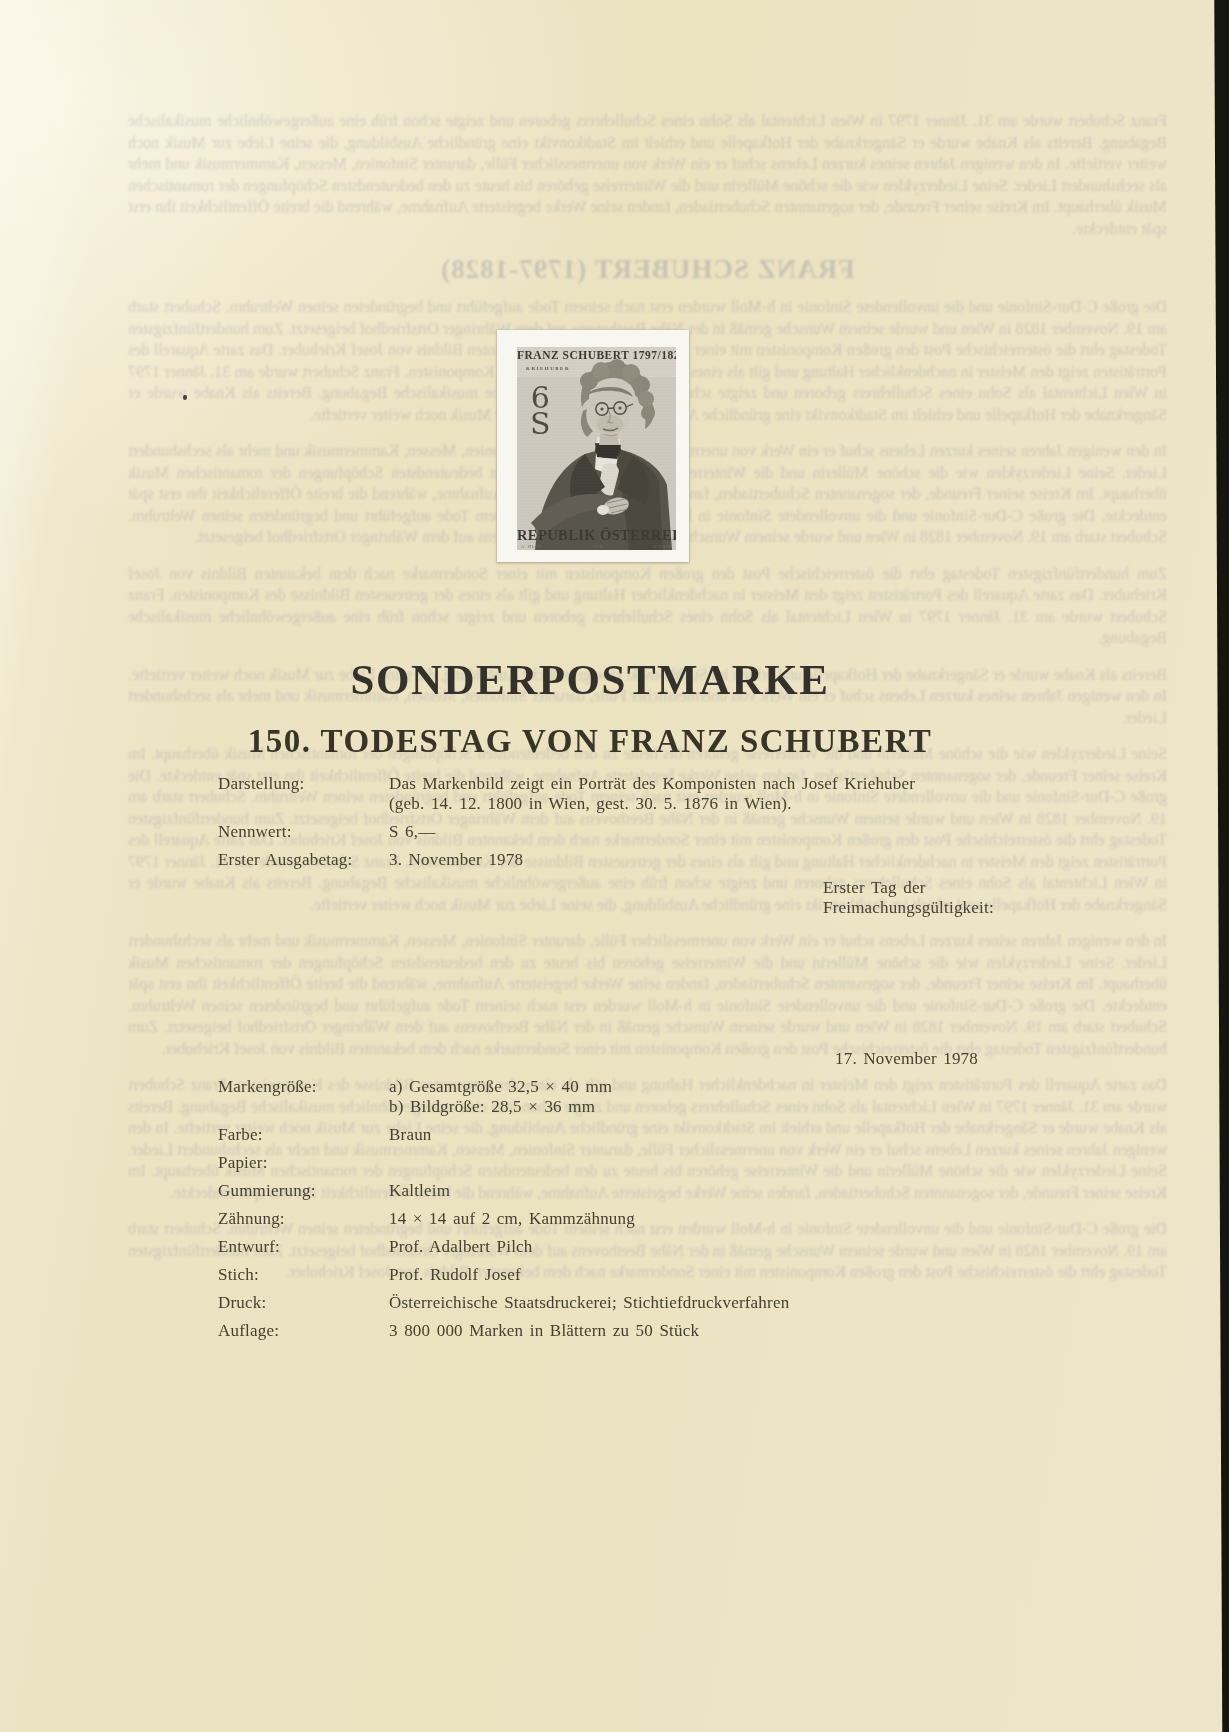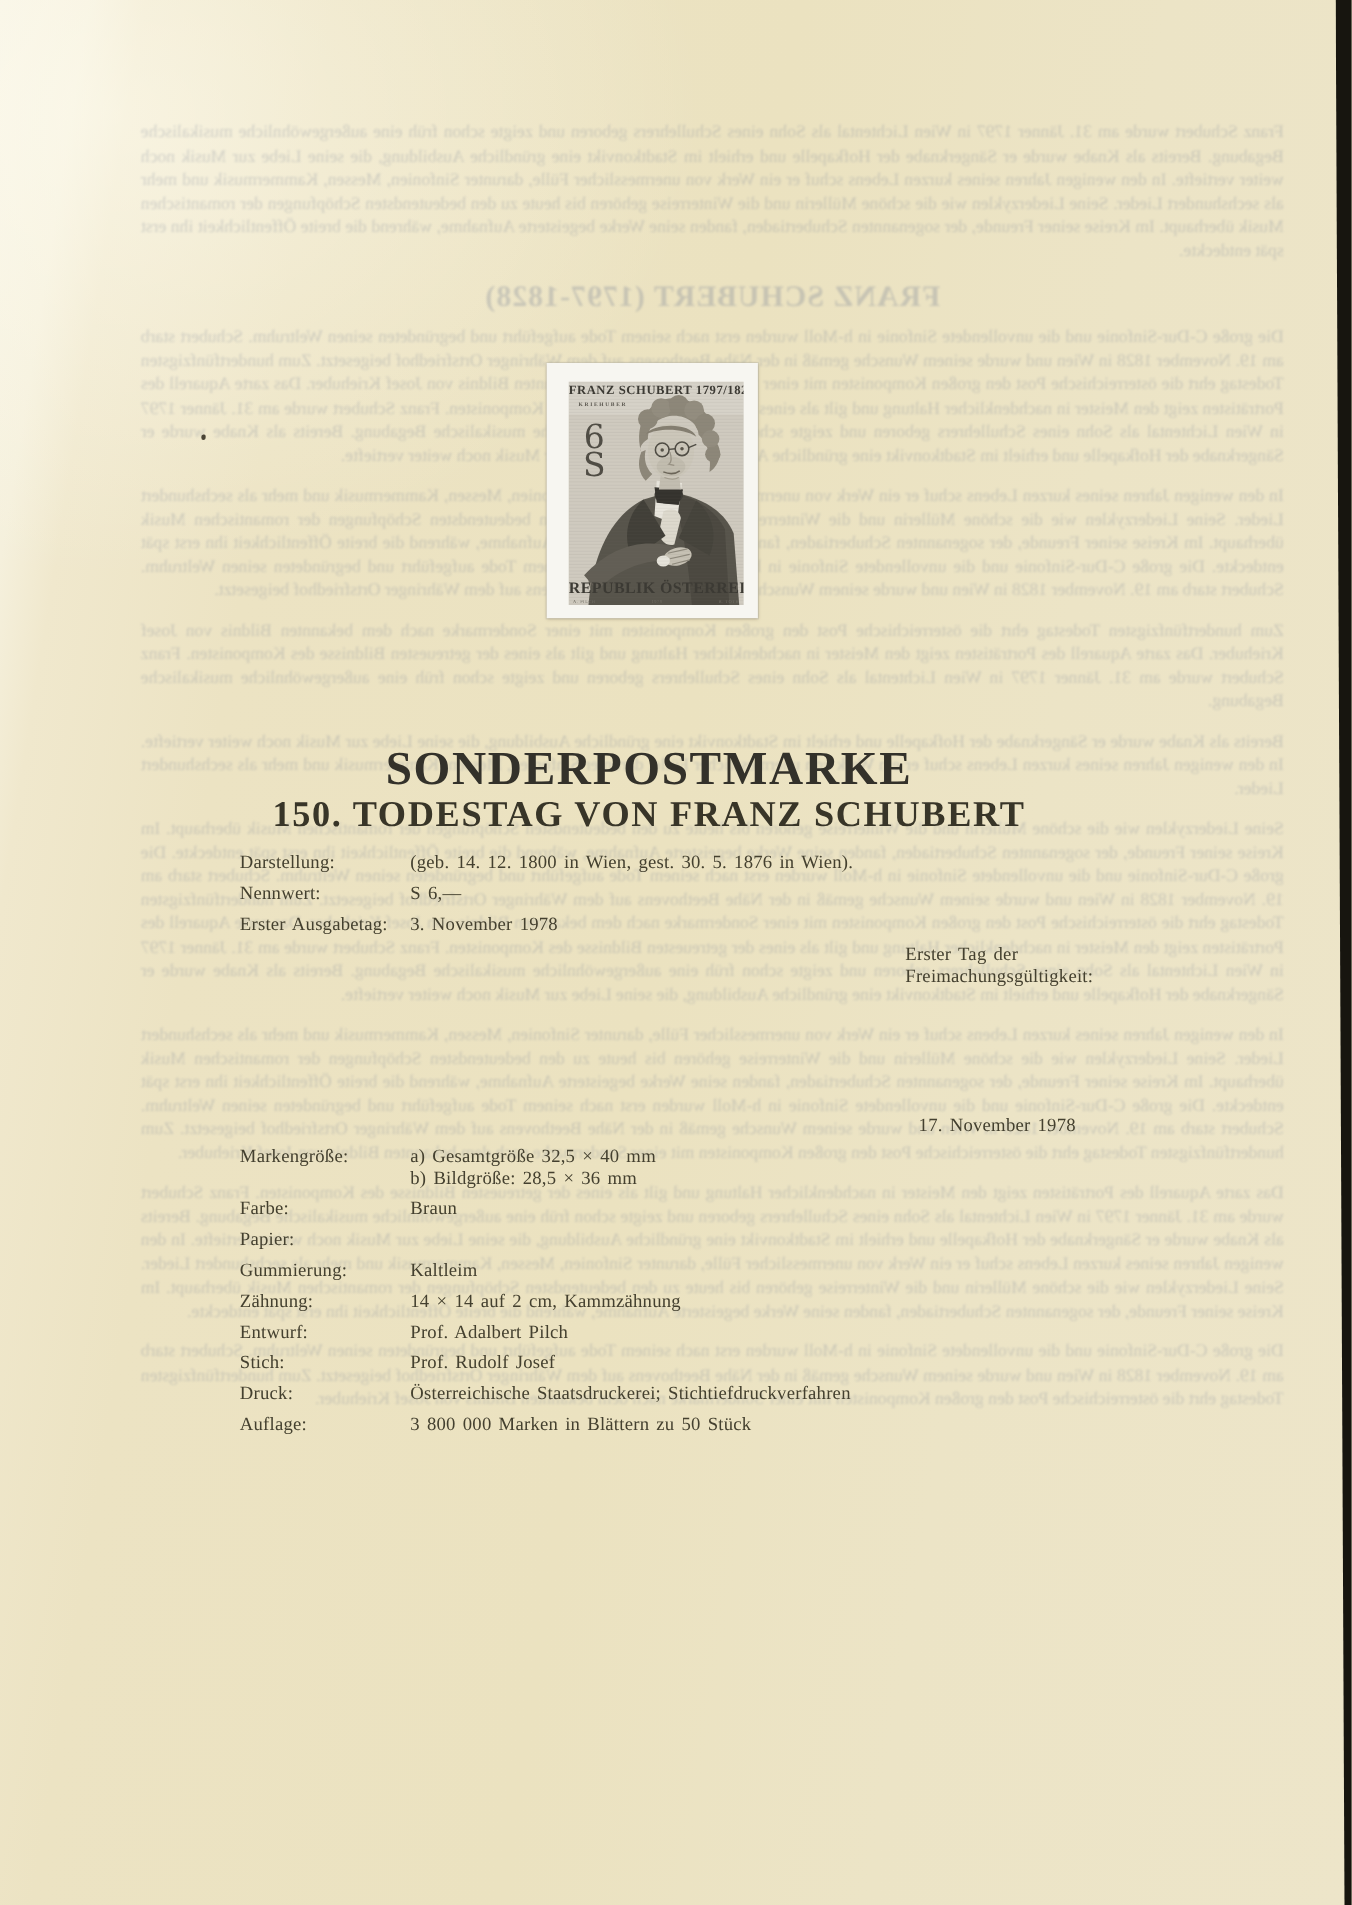--- a/index.html
+++ b/index.html
@@ -78,7 +78,7 @@
   .doc-title{
     position:absolute;left:170px;width:840px;top:655px;
     text-align:center;font-size:43px;font-weight:bold;letter-spacing:1.5px;
-    color:#33312a;white-space:nowrap;margin-top:20px;
+    color:#33312a;white-space:nowrap;
   }
   .doc-subtitle{
     position:absolute;left:170px;width:840px;top:723px;

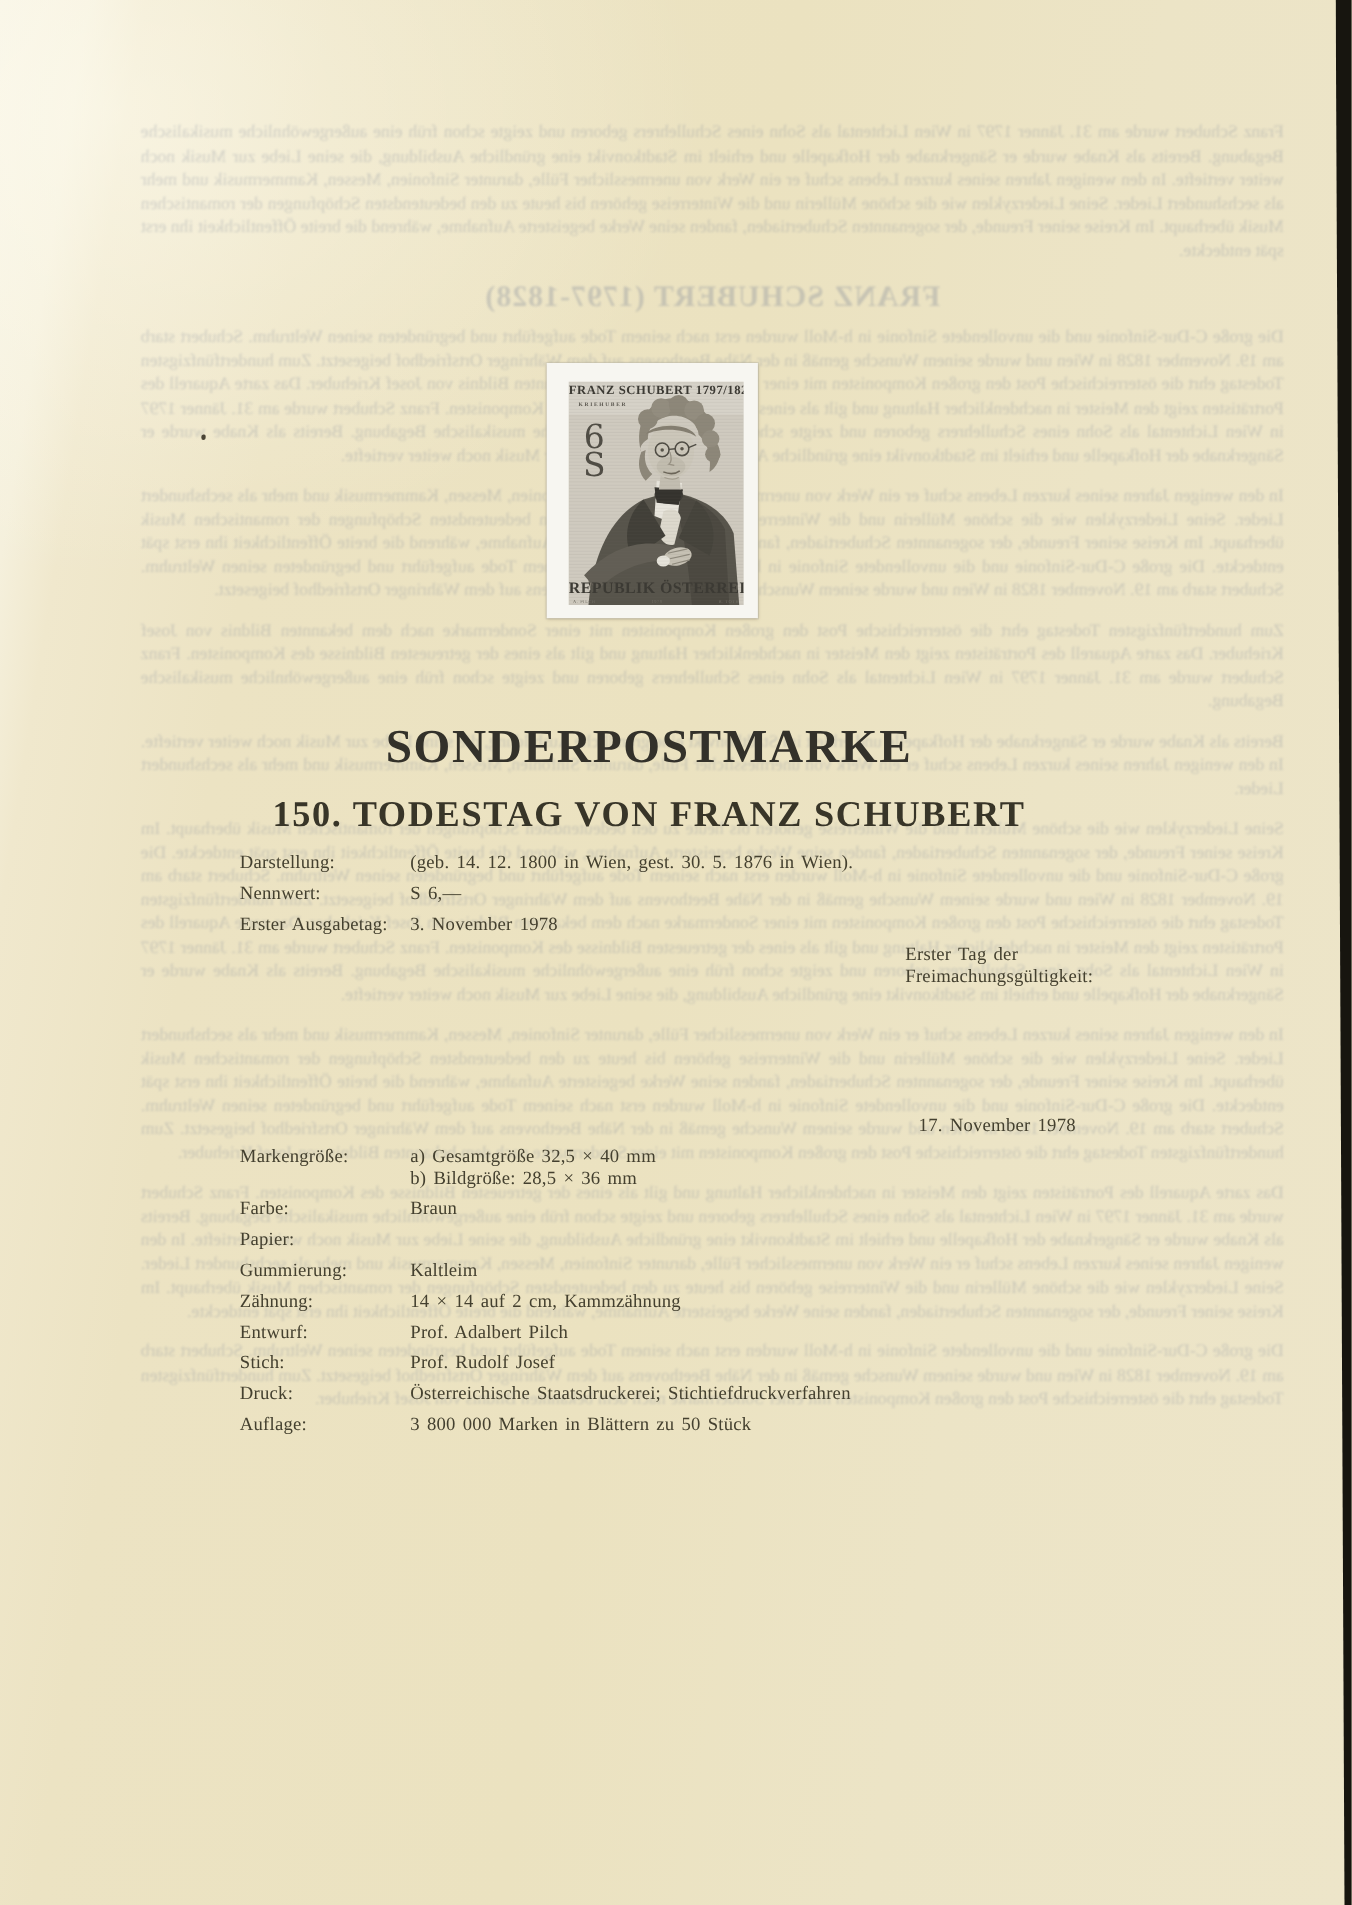--- a/index.html
+++ b/index.html
@@ -86,7 +86,7 @@
     color:#383528;white-space:nowrap;
   }
   .details{position:absolute;left:218px;top:774px;width:760px;}
-  .detail-row{display:flex;align-items:flex-start;margin-bottom:8px;}
+  .detail-row{display:flex;align-items:flex-start;margin-bottom:8px;gap:16px;}
   .detail-row.valign-bottom{align-items:flex-end;flex-direction:column;}
   .detail-label{width:155px;flex:0 0 155px;font-size:17px;line-height:20px;letter-spacing:.2px;word-spacing:2px;}
   .detail-value{flex:1;font-size:17px;line-height:20px;letter-spacing:.2px;word-spacing:2px;max-width:592px;}

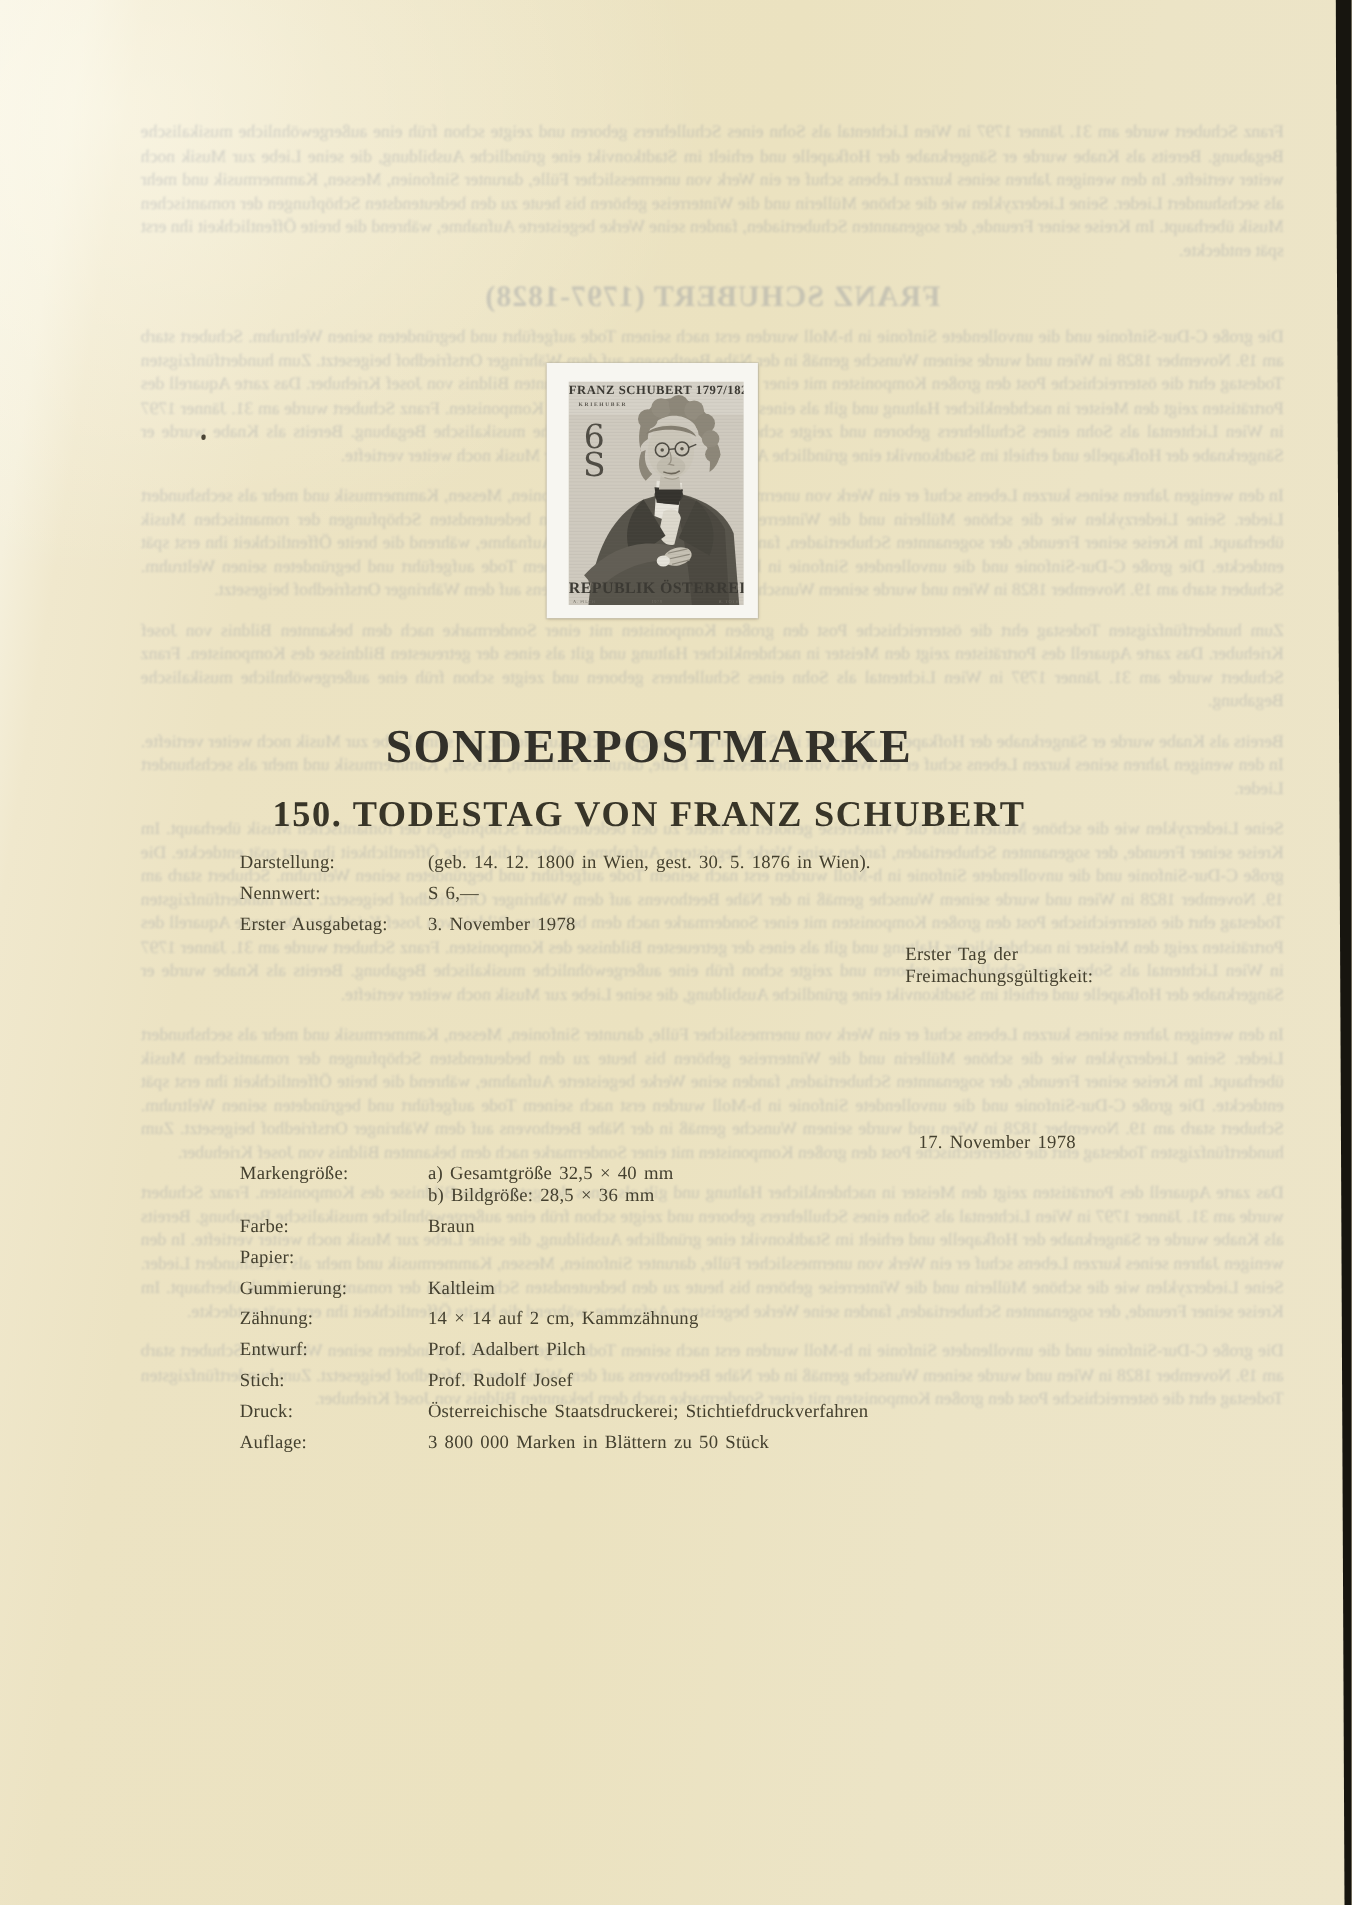--- a/index.html
+++ b/index.html
@@ -196,6 +196,7 @@
             <div>Darstellung:</div>
           </div>
           <div class="detail-value">
+            <div>Das Markenbild zeigt ein Porträt des Komponisten nach Josef Kriehuber</div>
             <div>(geb. 14. 12. 1800 in Wien, gest. 30. 5. 1876 in Wien).</div>
           </div>
         </div>

